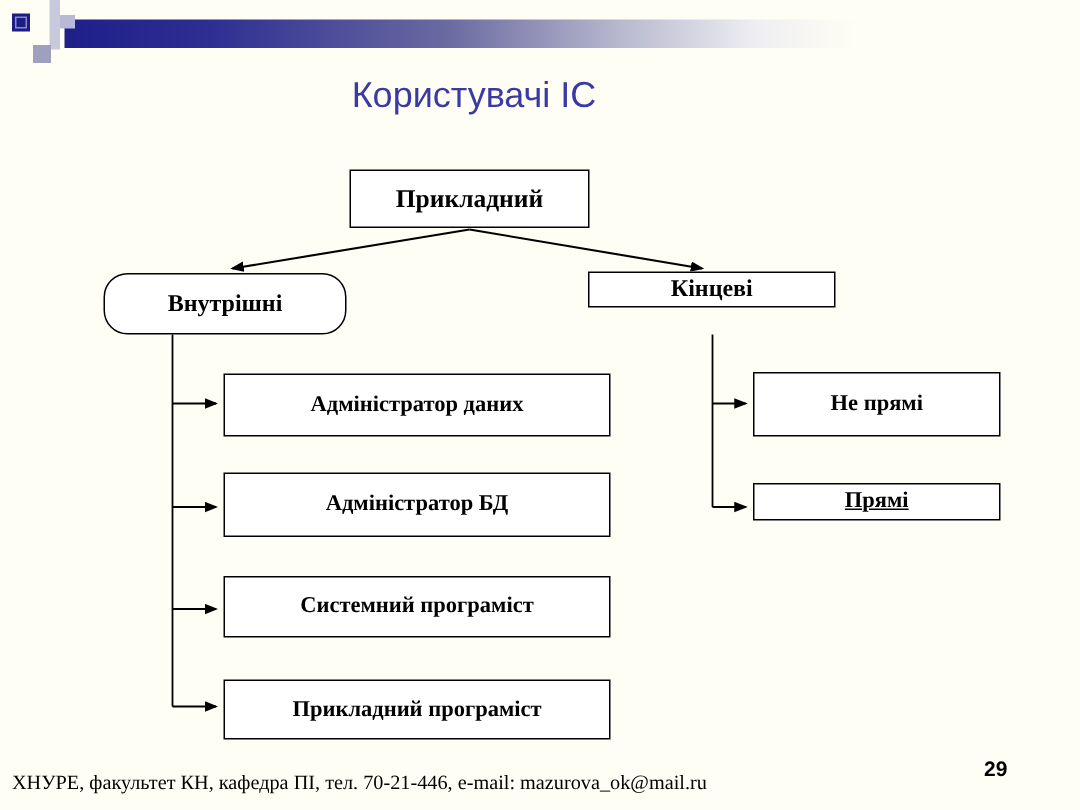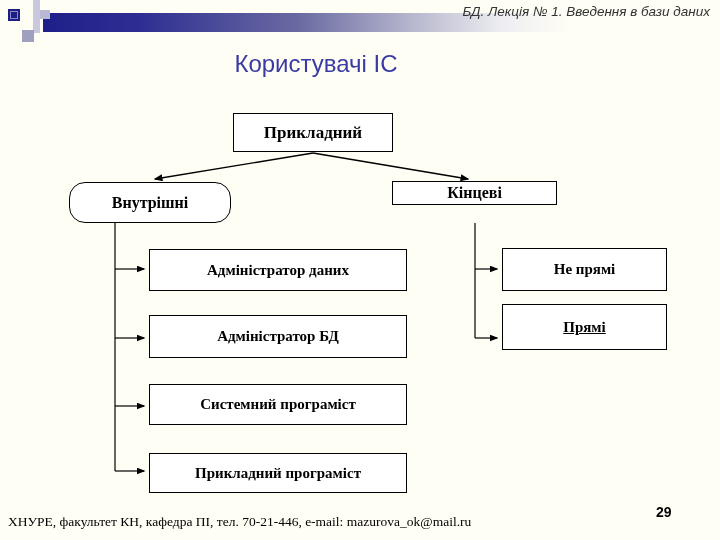--- a/index.html
+++ b/index.html
@@ -68,7 +68,6 @@
   <div class="sq-small"></div>
   <div class="sq-gray"></div>
 
-  <div class="header-text">БД. Лекція № 1. Введення в бази даних</div>
   <h1 class="title">Користувачі ІС</h1>
 
   <svg class="connectors" width="720" height="540" viewBox="0 0 720 540">

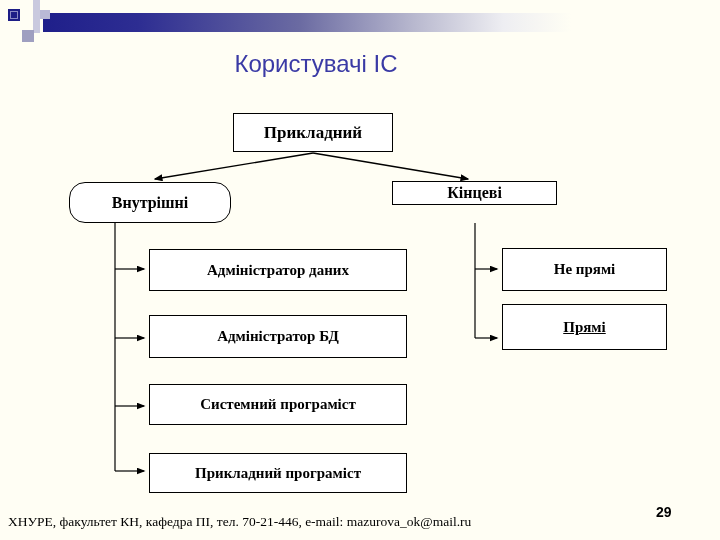--- a/index.html
+++ b/index.html
@@ -108,7 +108,7 @@
 
   <div class="dbox lvl3" style="left:502px;top:248px;width:165px;height:43px;">Не прямі</div>
 
-  <div class="dbox lvl3" style="left:502px;top:304px;width:165px;height:46px;text-decoration:underline;">Прямі</div>
+  <div class="dbox lvl3" style="left:502px;top:322px;width:165px;height:25px;text-decoration:underline;">Прямі</div>
 
   <div class="footer">ХНУРЕ, факультет КН, кафедра ПІ, тел. 70-21-446, e-mail: mazurova_ok@mail.ru</div>
   <div class="page-number">29</div>

